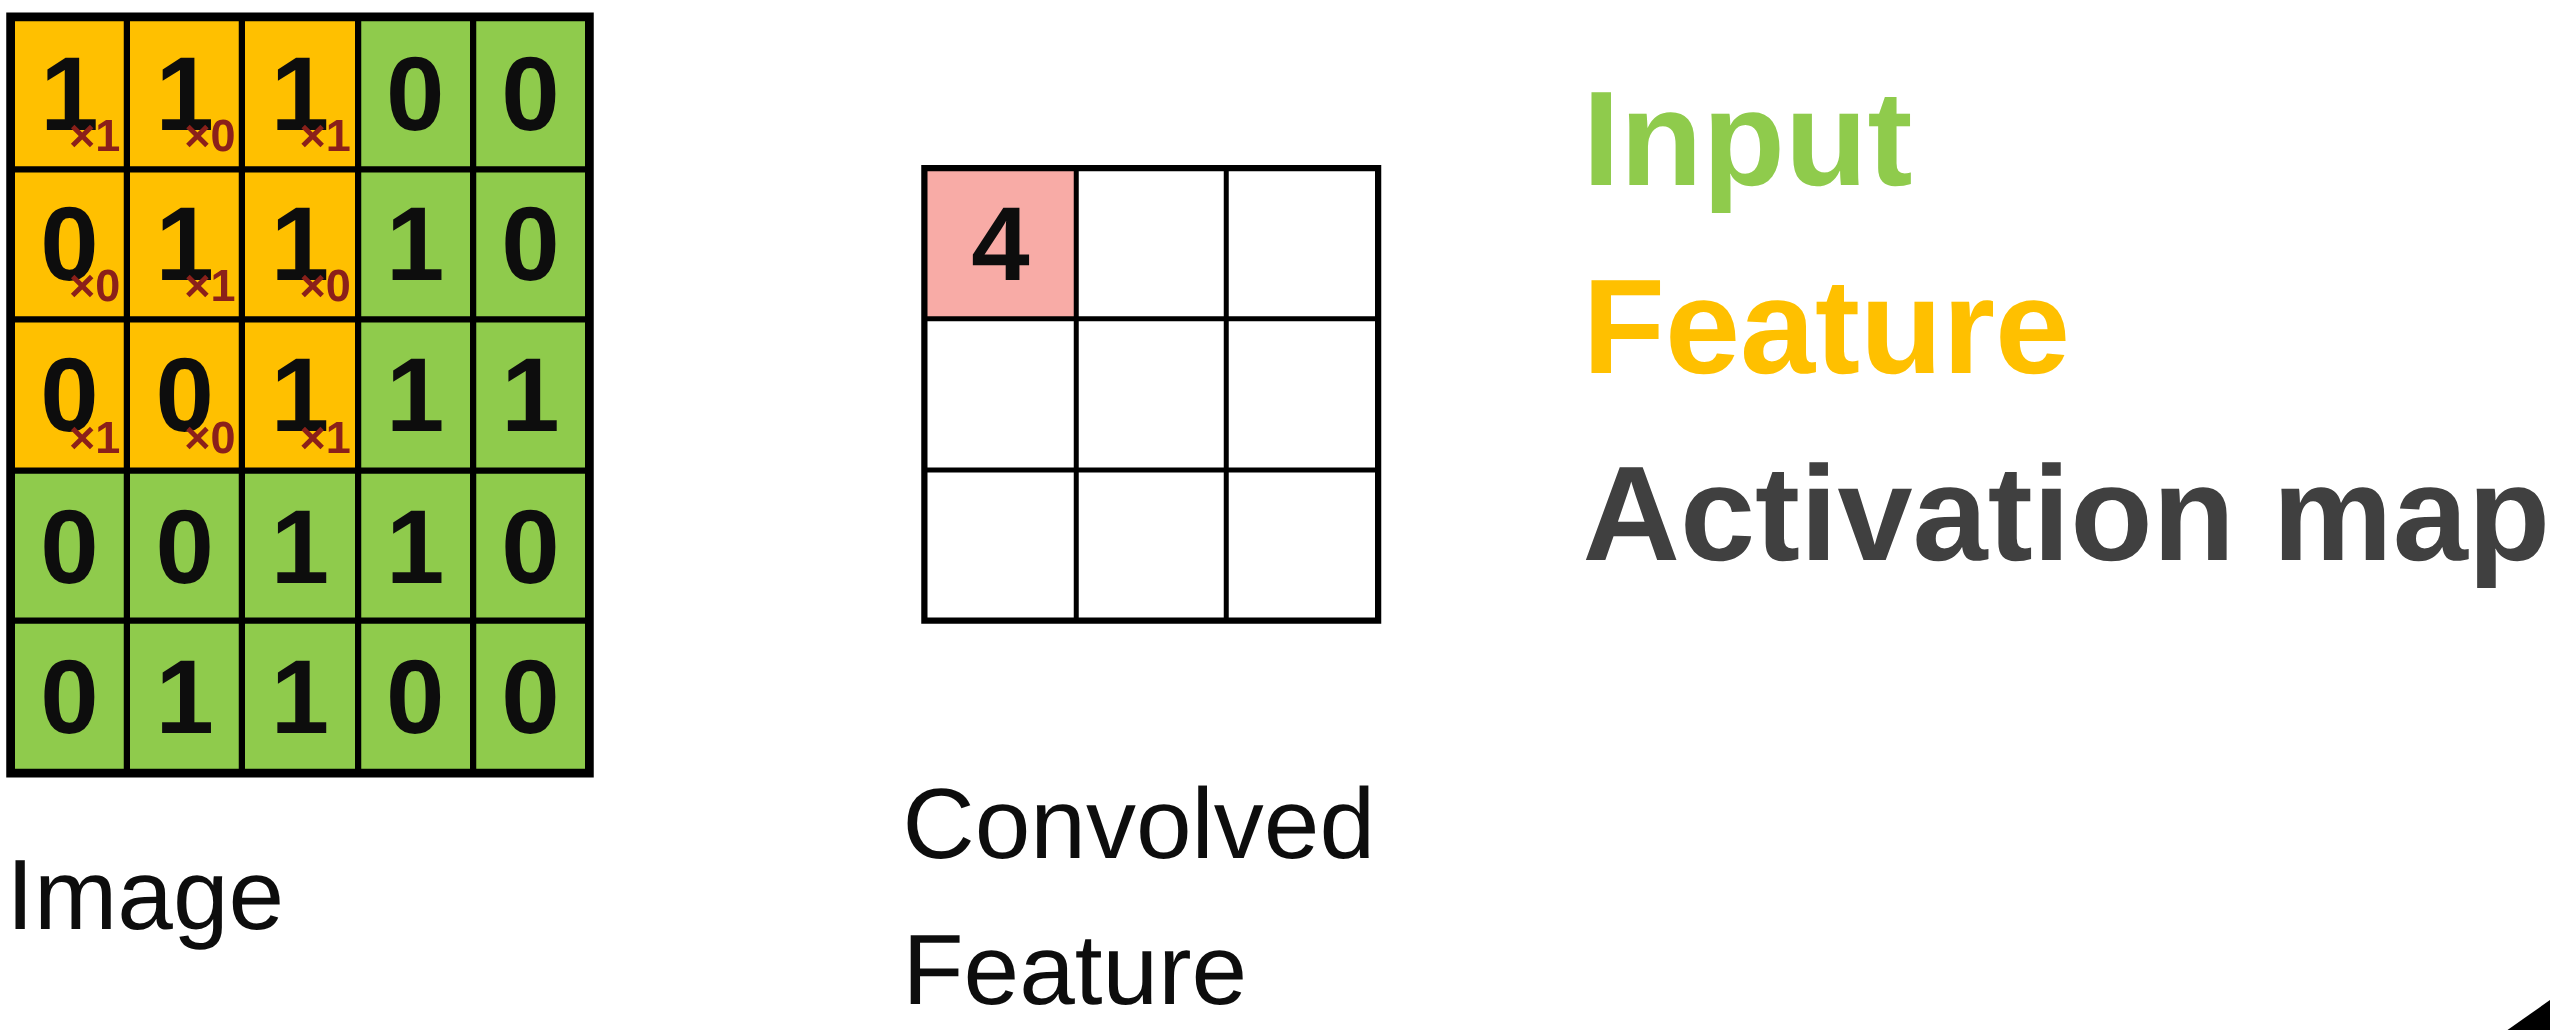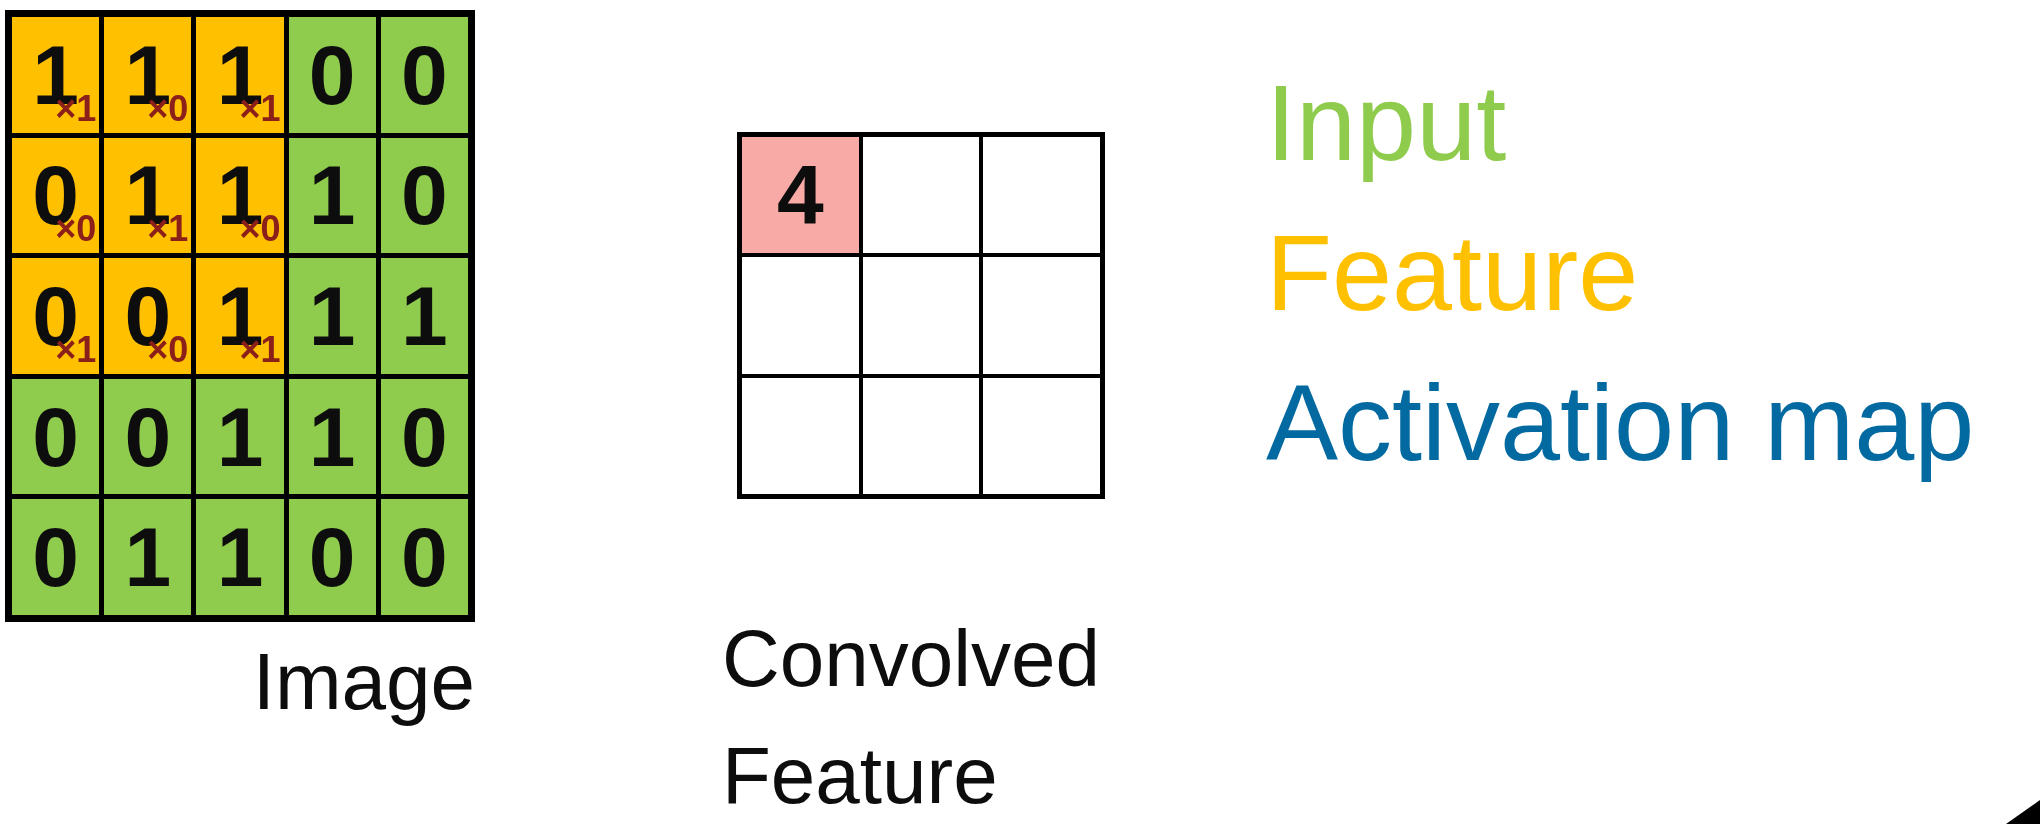--- a/index.html
+++ b/index.html
@@ -61,9 +61,10 @@
 
   
   .legend{
-    position:absolute;left:1266px;top:48px;
+    position:absolute;left:1266px;top:36px;
     font-size:108px;line-height:150px;
     white-space:nowrap;
+    font-weight:bold;
   }
 
   

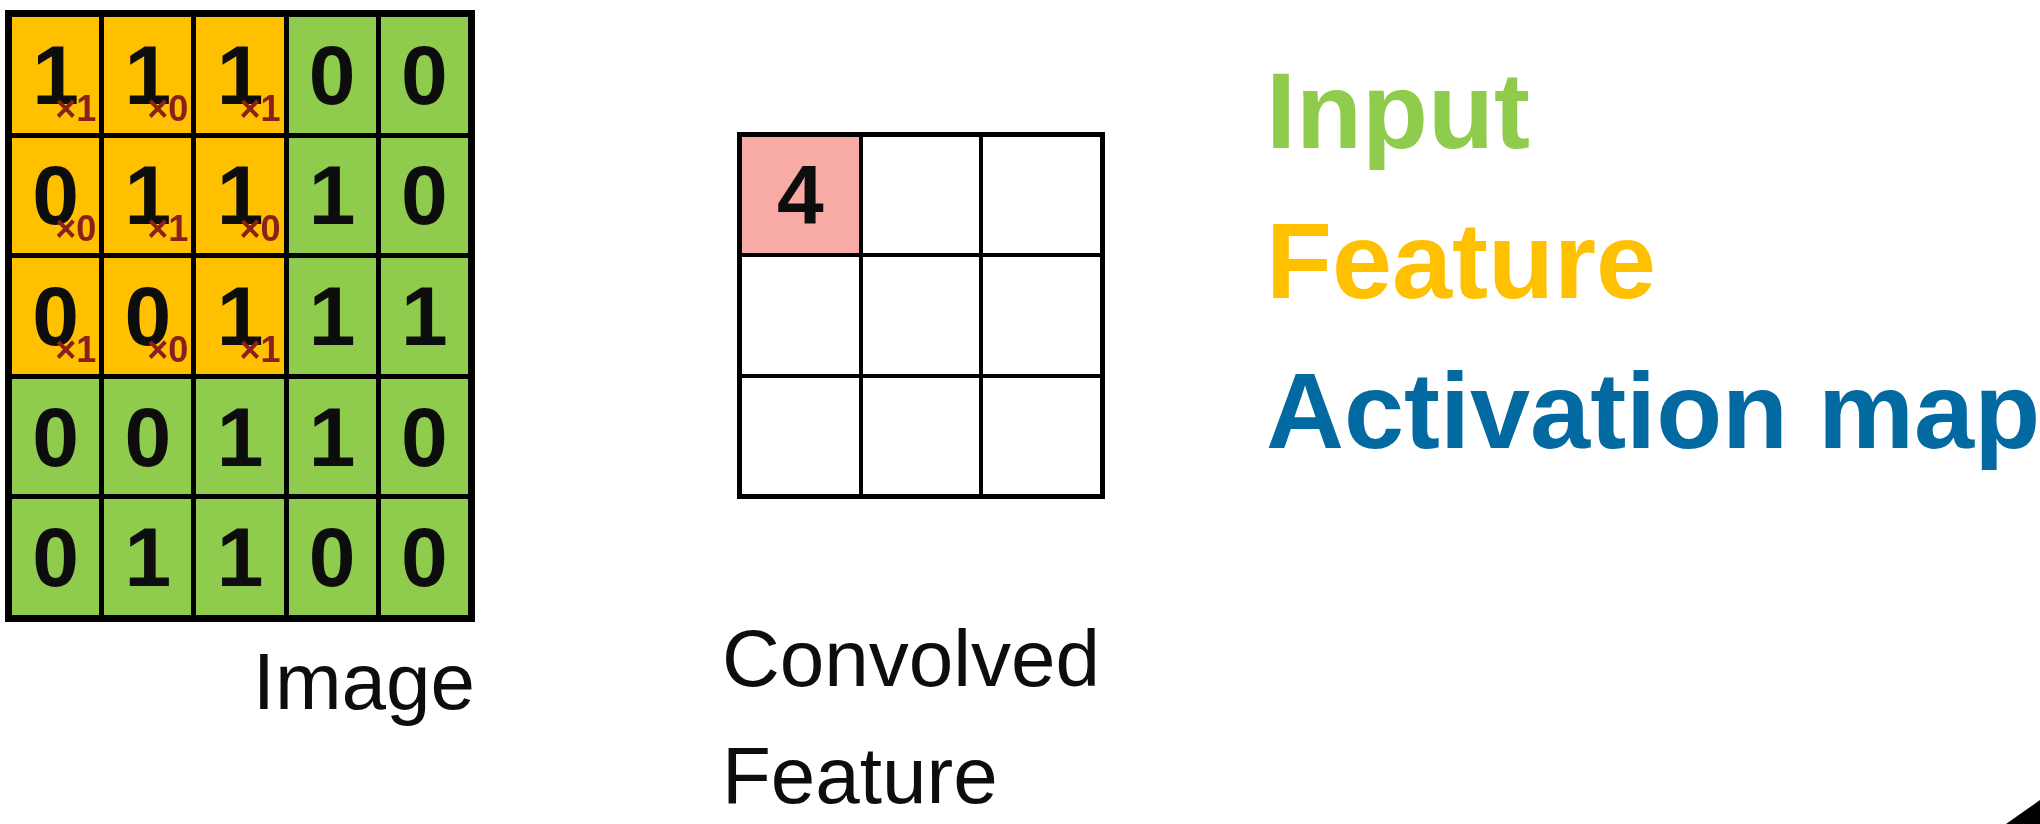--- a/index.html
+++ b/index.html
@@ -207,7 +207,7 @@
   <div class="legend">
     <div class="legend-line" id="legend-0" style="color: rgb(143, 203, 76);">Input</div>
     <div class="legend-line" id="legend-1" style="color: rgb(255, 192, 0);">Feature</div>
-    <div class="legend-line" id="legend-2" style="color: #0369a1;">Activation map</div>
+    <div class="legend-line" id="legend-2" style="color: #404040;">Activation map</div>
   </div>
 
   <div class="corner-mark"></div>

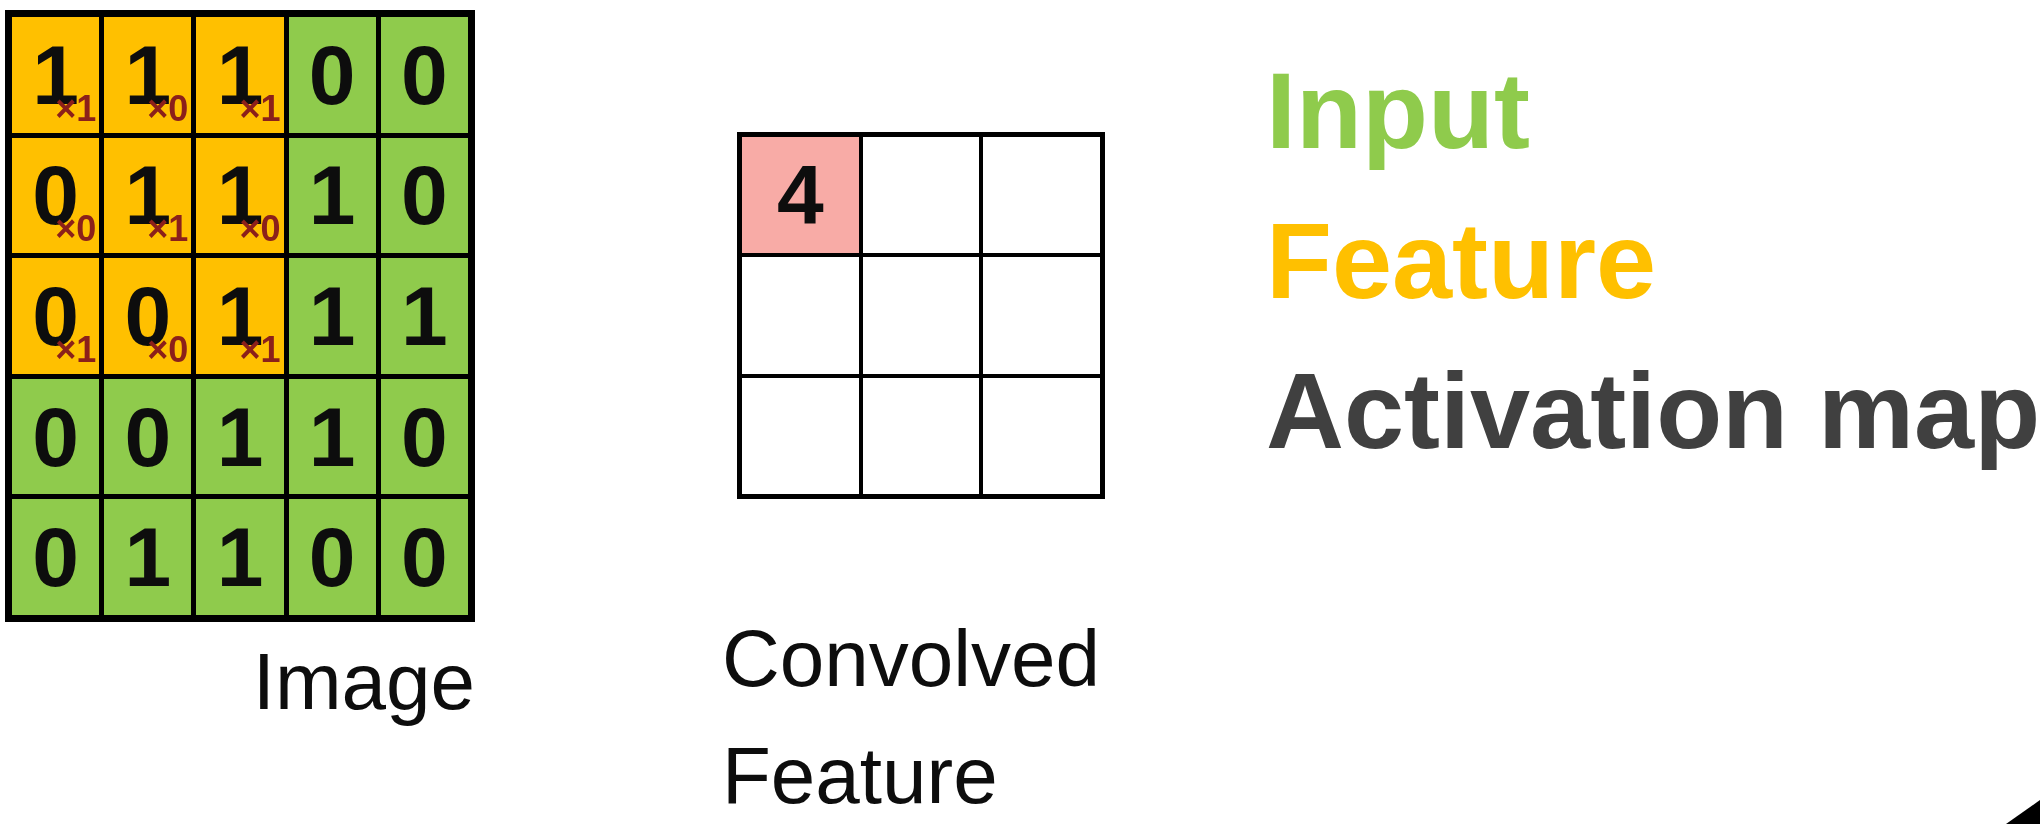--- a/index.html
+++ b/index.html
@@ -49,8 +49,8 @@
 
   
   .image-label{
-    position:absolute;left:5px;top:634px;width:470px;
-    text-align:right;
+    position:absolute;left:5px;top:668px;width:470px;
+    text-align:left;
     font-size:80px;color:#0d0d0d;line-height:1.2;
   }
   .conv-label{

